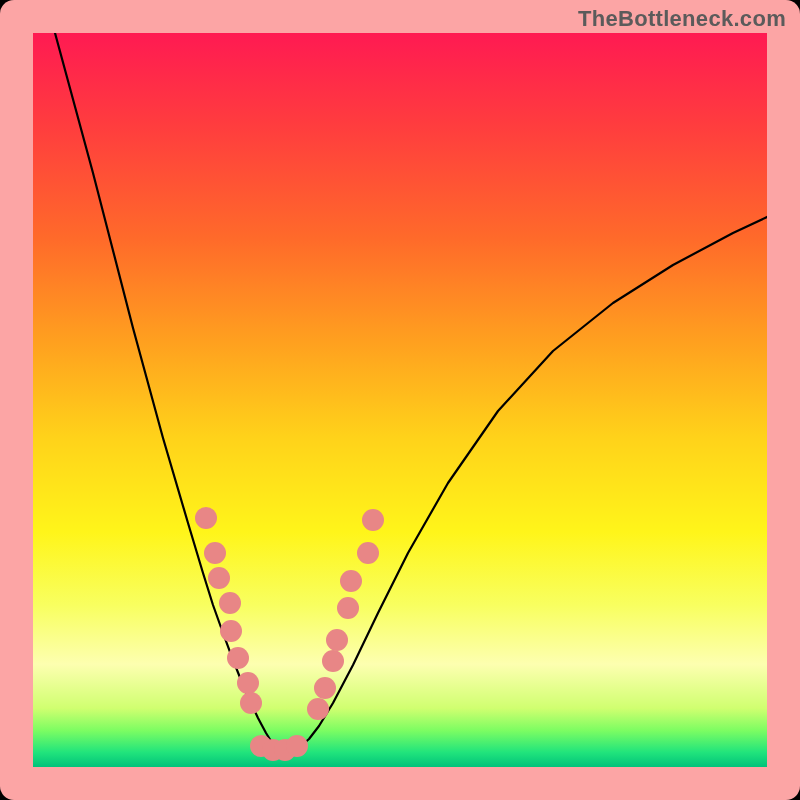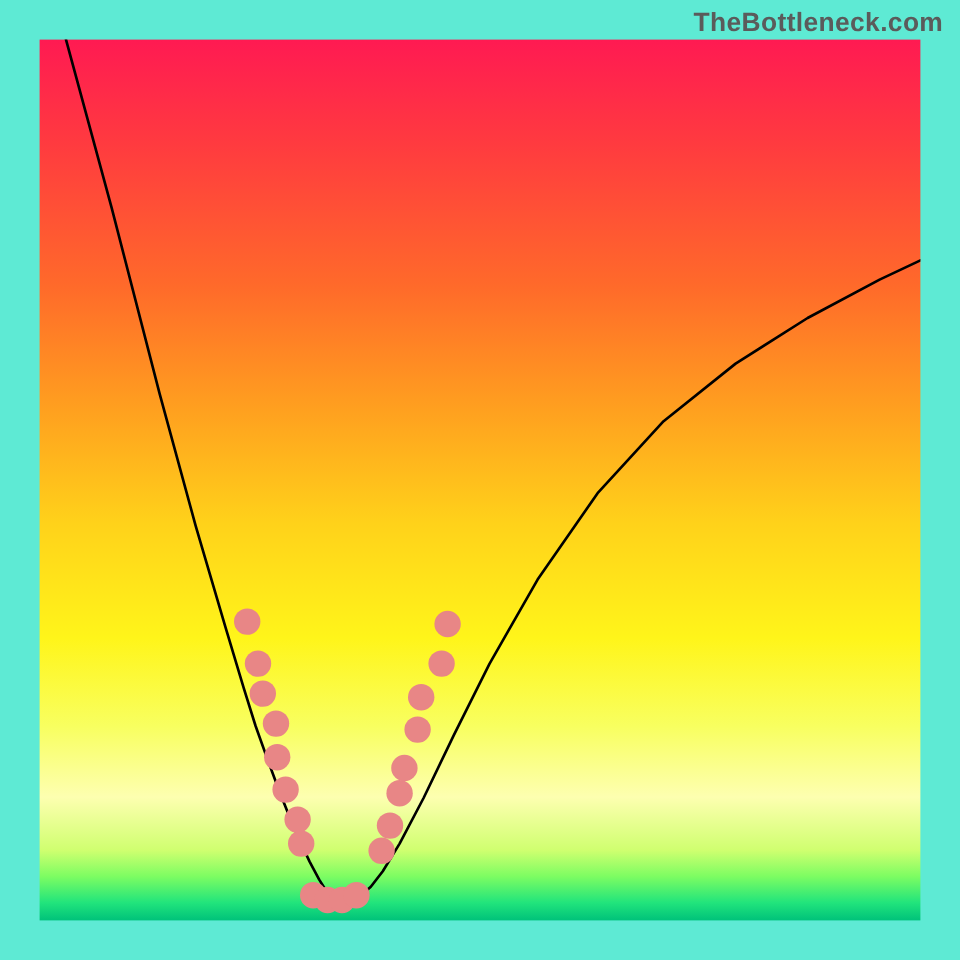--- a/index.html
+++ b/index.html
@@ -8,7 +8,8 @@
     position: relative;
     width: 800px;
     height: 800px;
-    background: #5eead4;
+    background: #fca5a5;
+    border-radius: 14px;
   }
   .plot-area {
     position: absolute;

